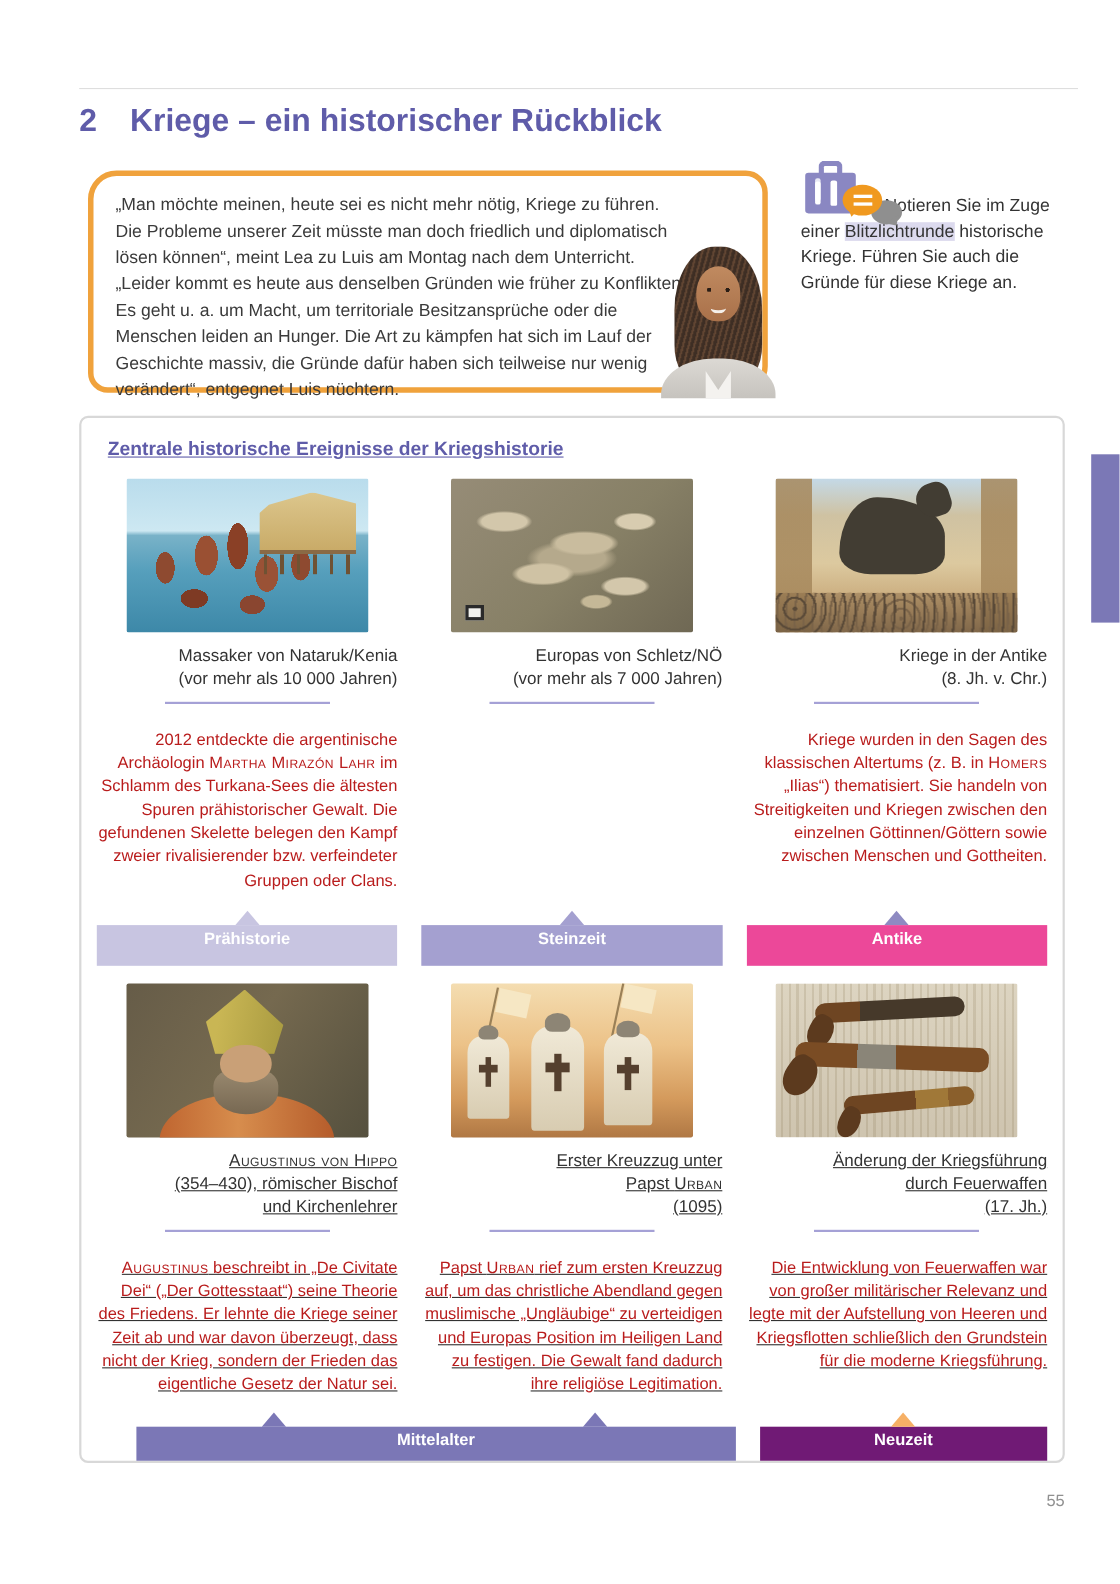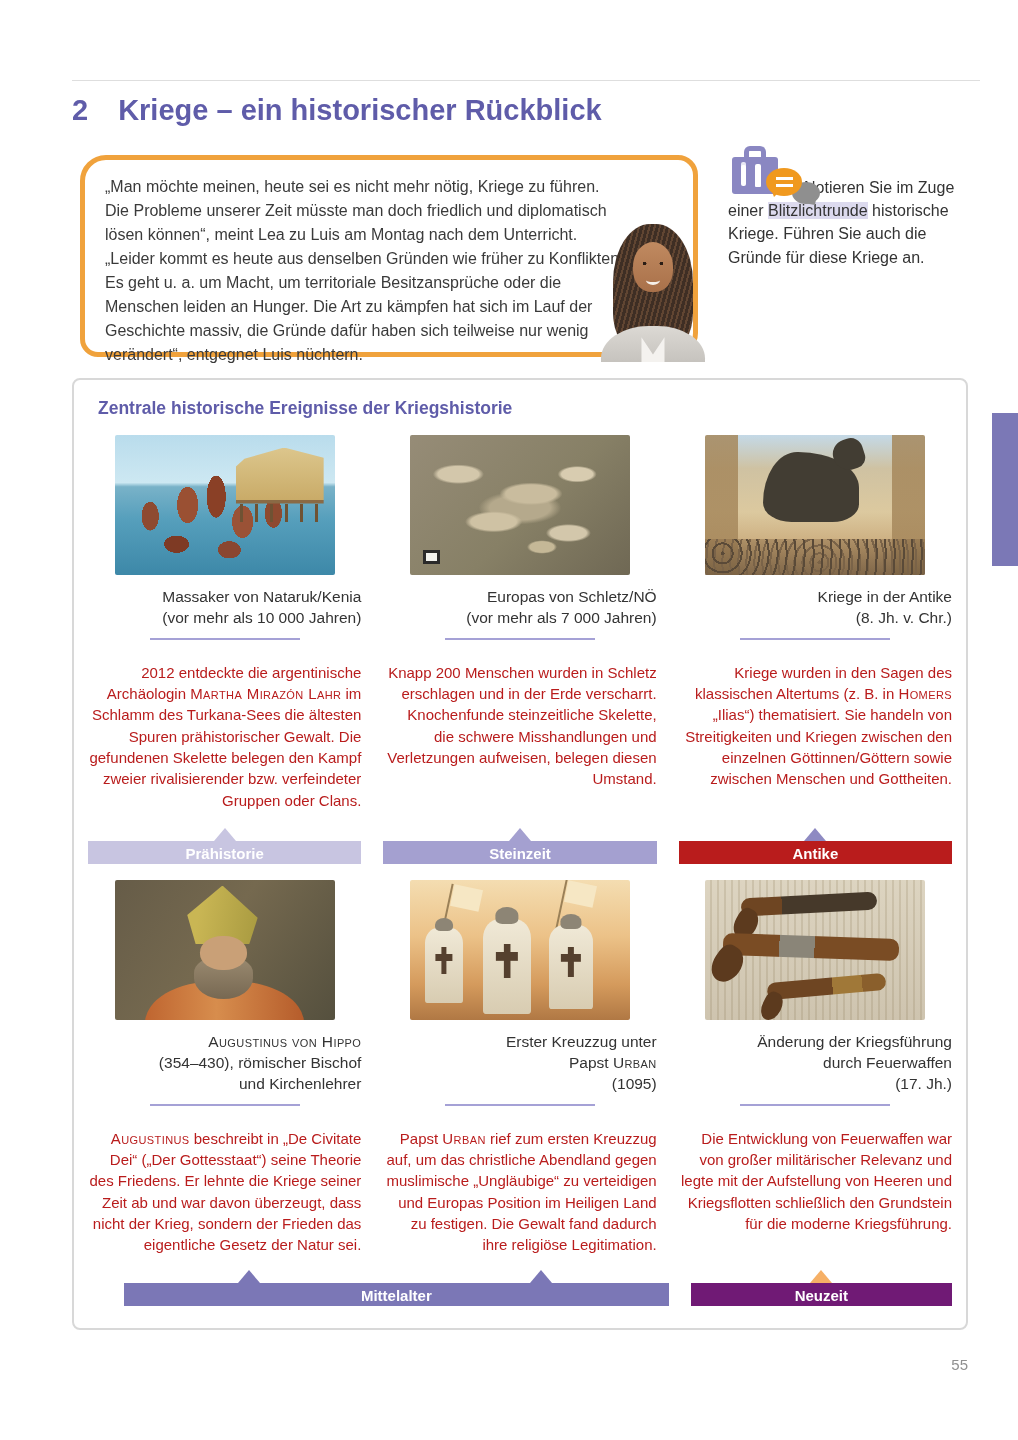--- a/index.html
+++ b/index.html
@@ -65,7 +65,7 @@
   
   .timeline-box { position:absolute; top:378px; left:72px; width:896px; height:952px;
     border:2px solid #d8d8d8; border-radius:8px; background:#fff; padding:18px 14px 0; overflow:hidden; }
-  .section-heading { font-size:17.5px; font-weight:bold; color:#5f5ca9; margin:0 0 16px 10px; }
+  .section-heading { font-size:17.5px; font-weight:bold; color:#5f5ca9; margin:0 0 16px 10px;text-decoration:underline; }
 
   .cards { display:grid; grid-template-columns:repeat(3,1fr); column-gap:22px; }
   .cards.row2 { margin-top:16px; }

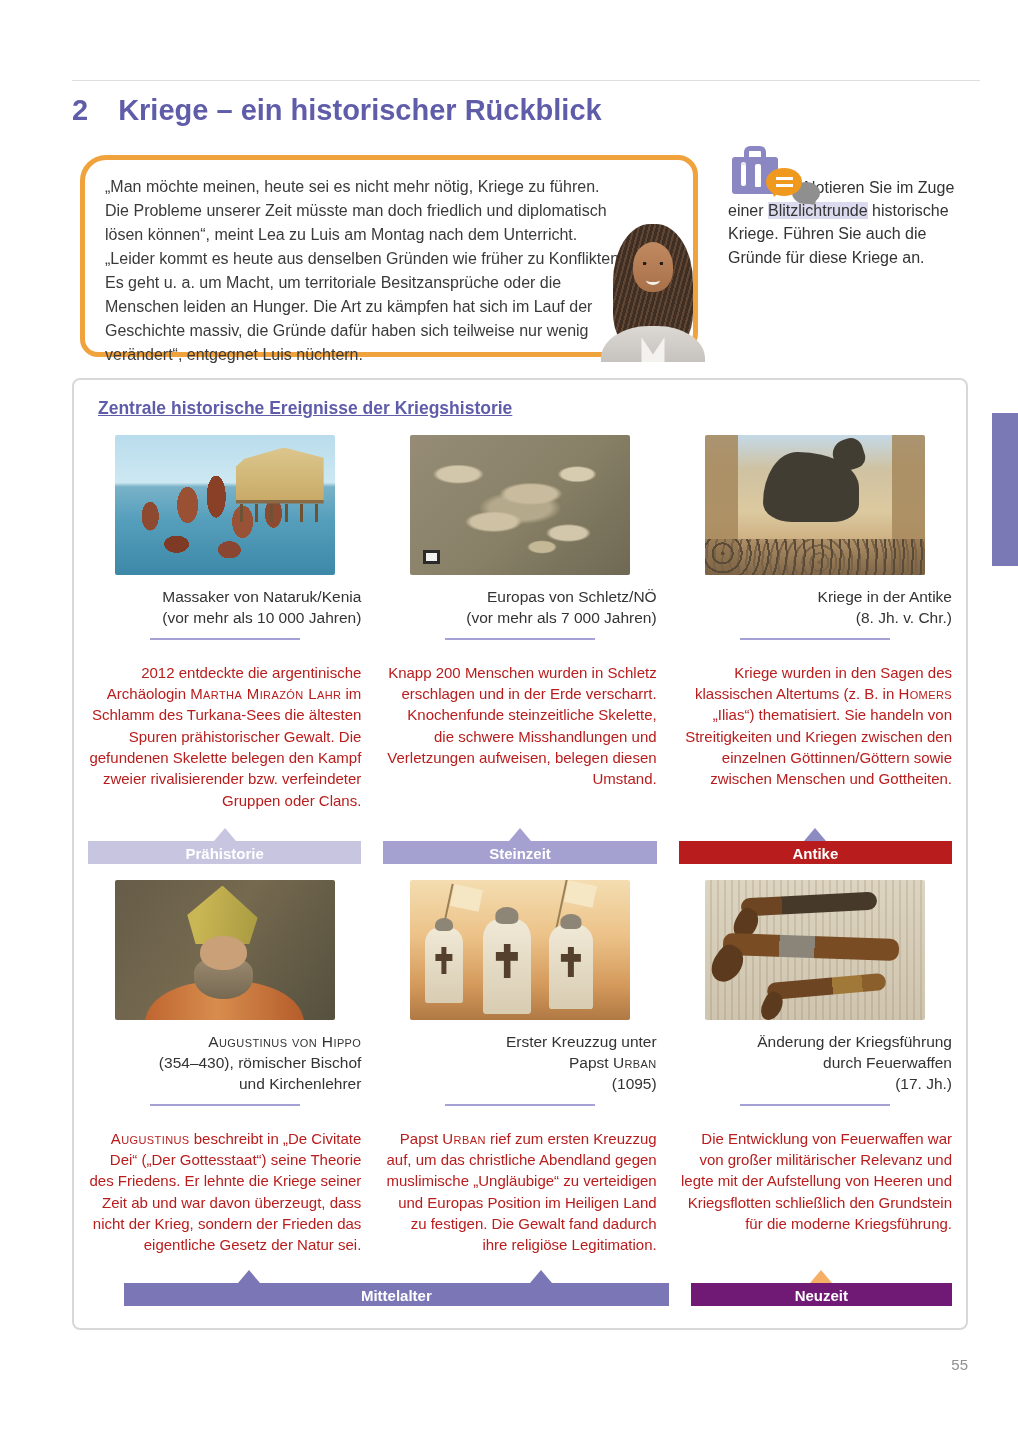--- a/index.html
+++ b/index.html
@@ -230,7 +230,6 @@
             <div><span>(vor mehr als 7 000 Jahren)</span></div>
           </div>
         <div class="title-rule"></div>
-        <div class="card-body"><span>Knapp 200 Menschen wurden in Schletz erschlagen und in der Erde verscharrt. Knochenfunde steinzeitliche Skelette, die schwere Misshandlungen und Verletzungen aufweisen, belegen diesen Umstand.</span></div>
       </div>
       <div class="card">
         <div class="card-img img-troja">

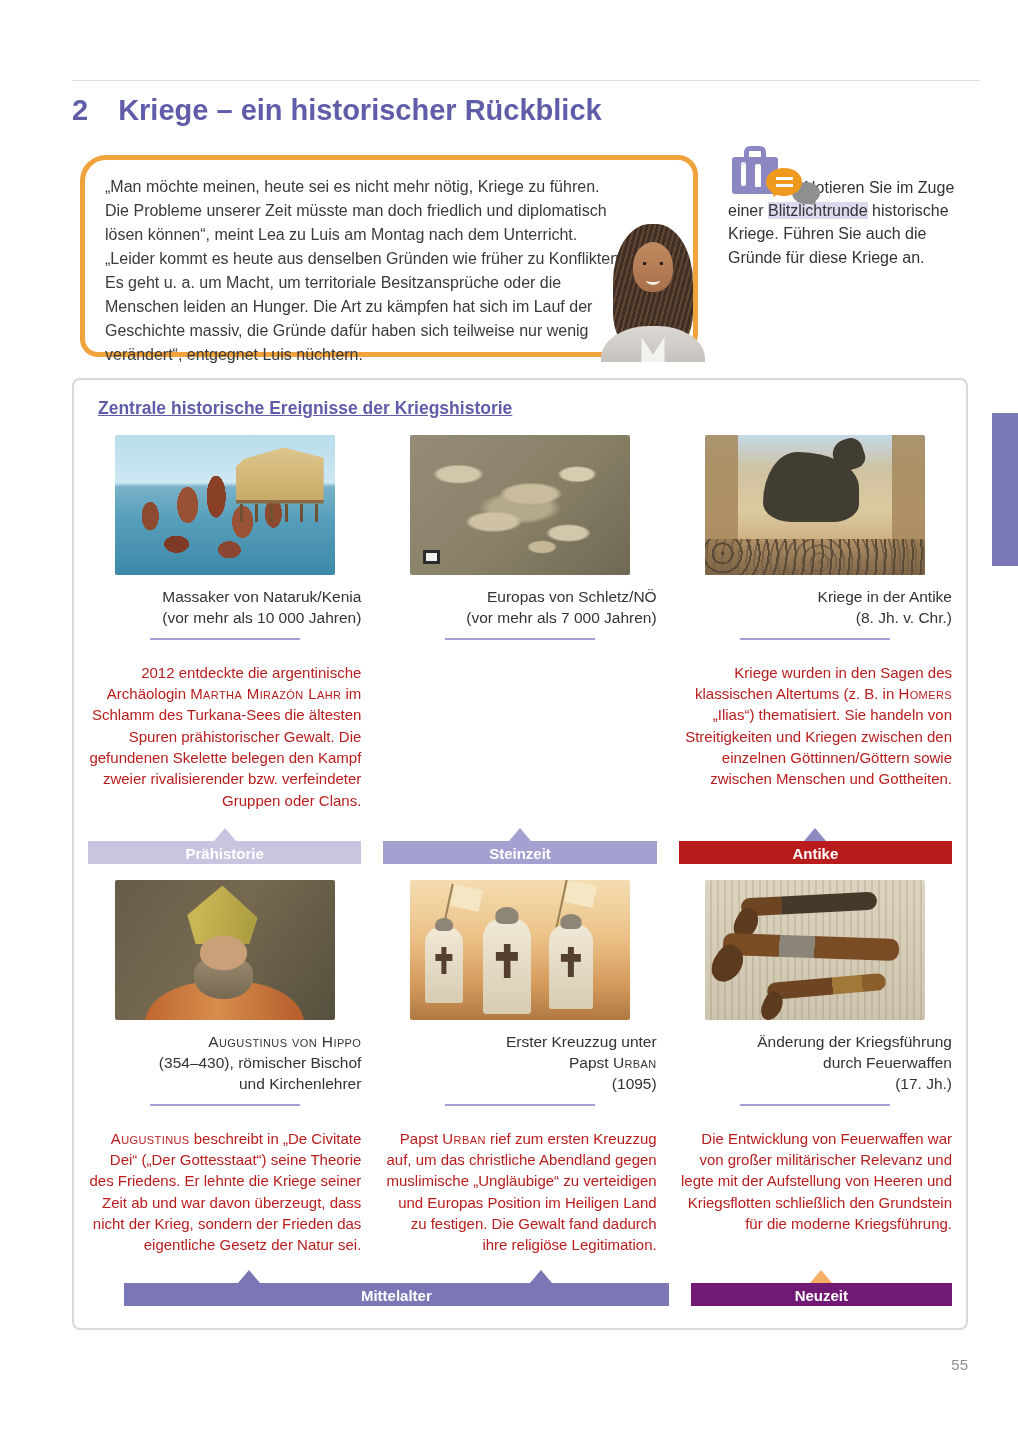--- a/index.html
+++ b/index.html
@@ -81,7 +81,7 @@
   
   .era-row { display:grid; grid-template-columns:repeat(3,1fr); column-gap:22px; margin-top:16px; }
   .era-row.bottom { margin-top:14px;padding-left:36px; }
-  .era-bar { position:relative; height:23px; margin-top:14px; background:#a4a0d0; }
+  .era-bar { position:relative; height:37px; margin-top:14px; background:#a4a0d0; }
   .era-label { display:block; text-align:center; color:#fff; font-weight:bold; font-size:15px; line-height:25px; }
   .era-arrow { position:absolute; top:-13px; width:0; height:0; transform:translateX(-50%);
     border-left:11px solid transparent; border-right:11px solid transparent;

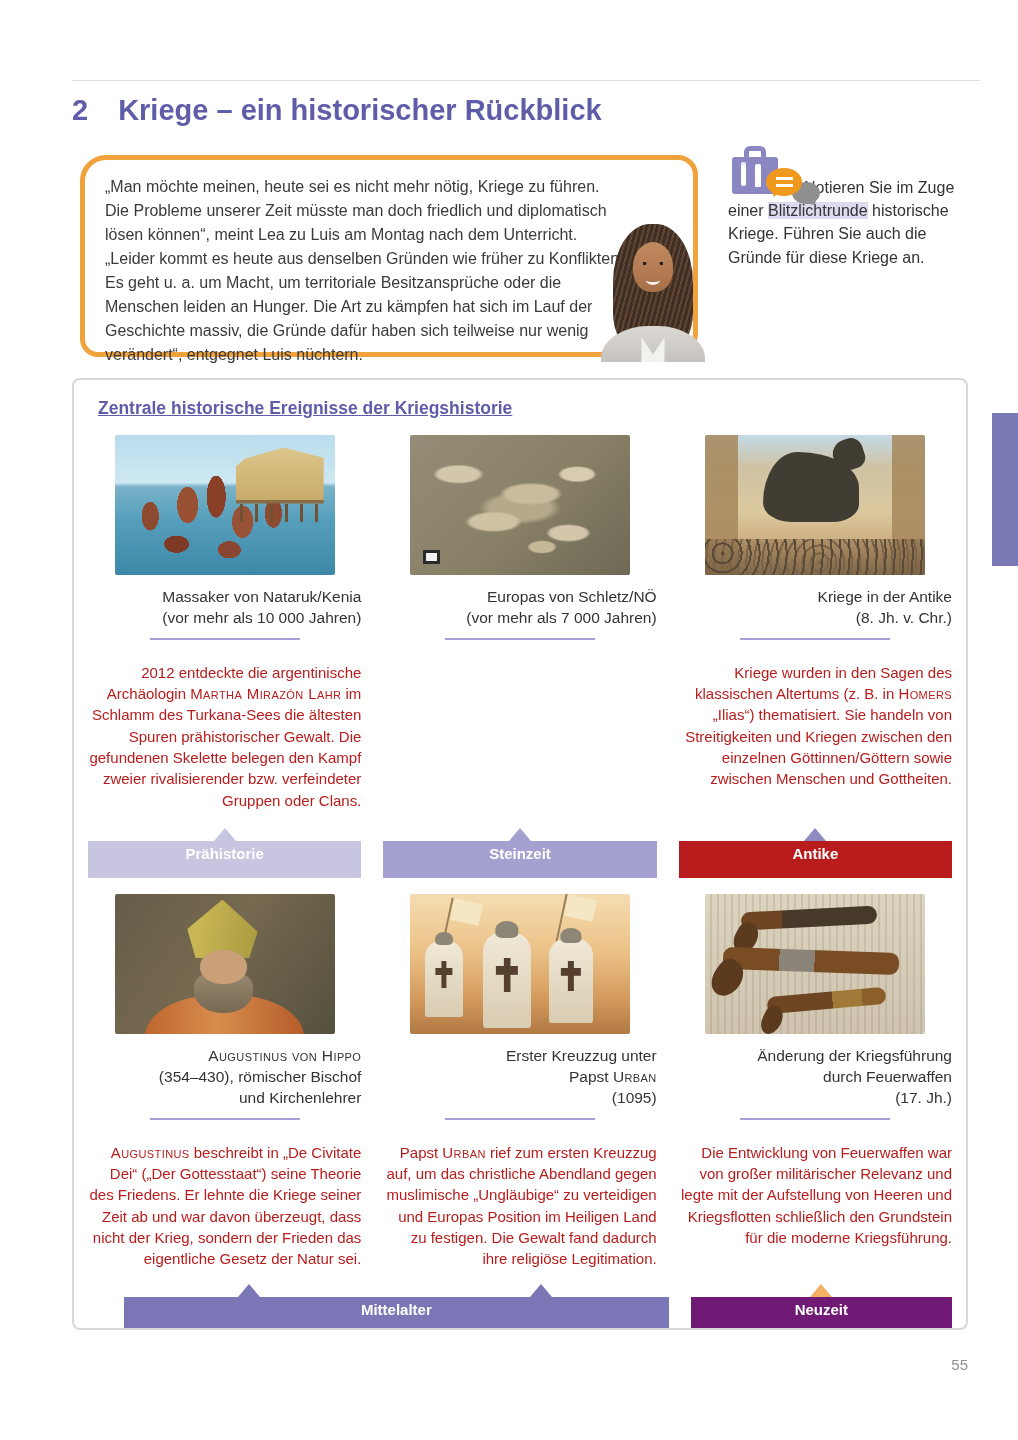--- a/index.html
+++ b/index.html
@@ -255,7 +255,7 @@
         <i class="era-arrow" style="left: 50%; border-bottom-color: rgb(164, 160, 208);"></i>
         <span class="era-label">Steinzeit</span>
       </div>
-      <div class="era-bar" style="background: #b91c1c;">
+      <div class="era-bar" style="background: #ec4899;">
         <i class="era-arrow" style="left: 50%; border-bottom-color: rgb(142, 138, 194);"></i>
         <span class="era-label">Antike</span>
       </div>

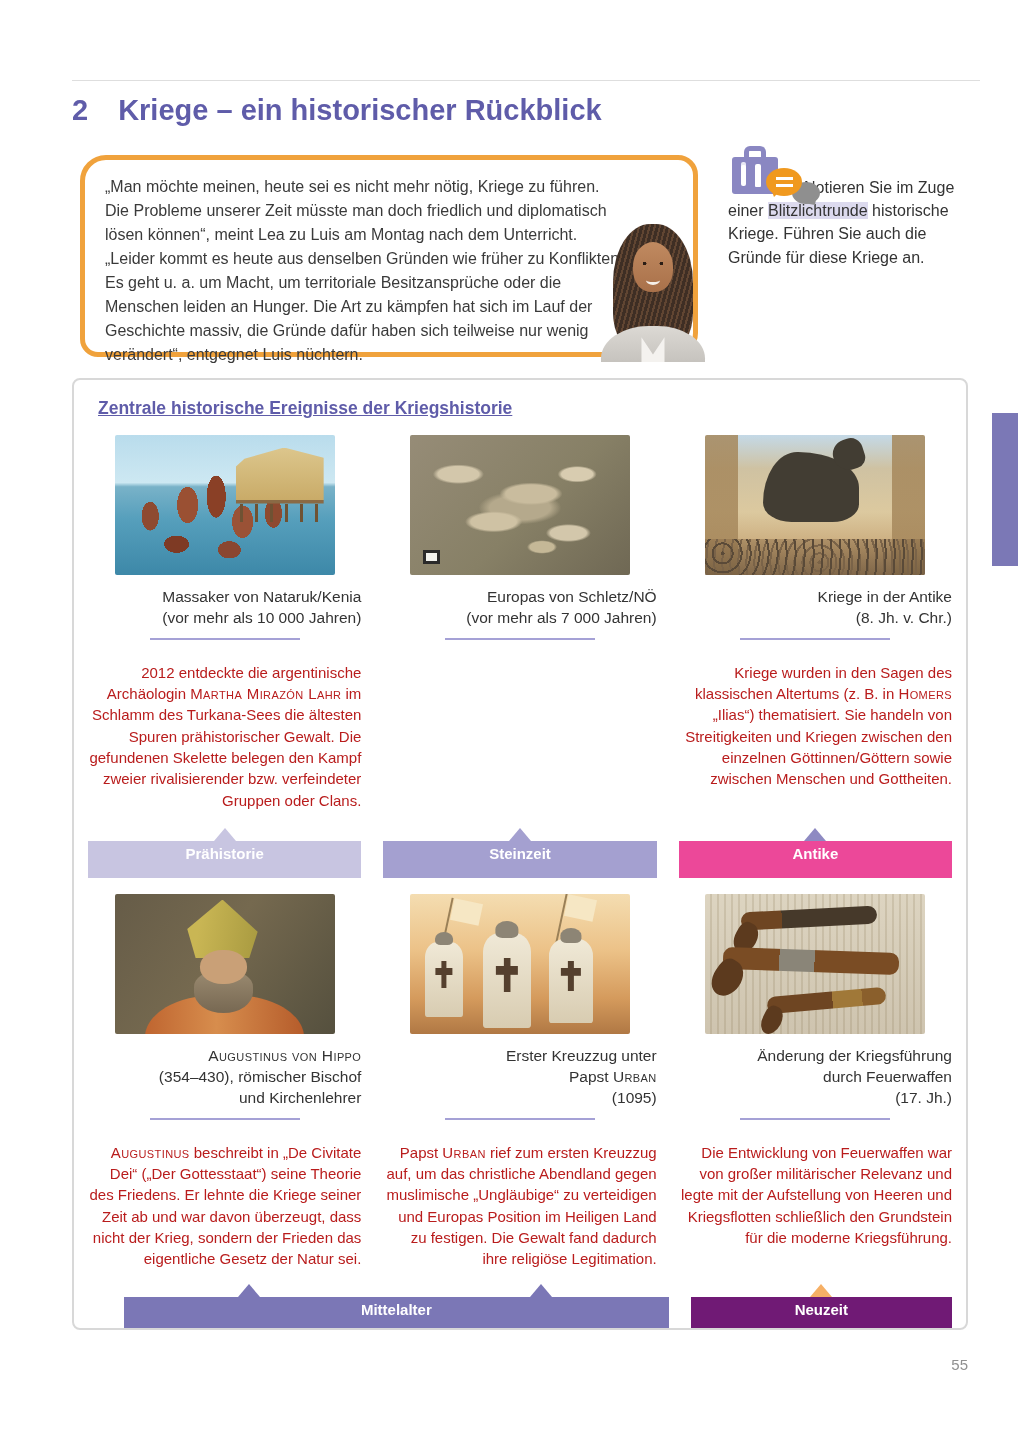--- a/index.html
+++ b/index.html
@@ -68,7 +68,7 @@
   .section-heading { font-size:17.5px; font-weight:bold; color:#5f5ca9; margin:0 0 16px 10px;text-decoration:underline; }
 
   .cards { display:grid; grid-template-columns:repeat(3,1fr); column-gap:22px; }
-  .cards.row2 { margin-top:16px; }
+  .cards.row2 { margin-top:16px;text-decoration:underline; }
   .card { text-align:right; }
   .card-img { position:relative; width:220px; height:140px; margin:0 auto; overflow:hidden;
     border-radius:2px; background:#ddd; }

